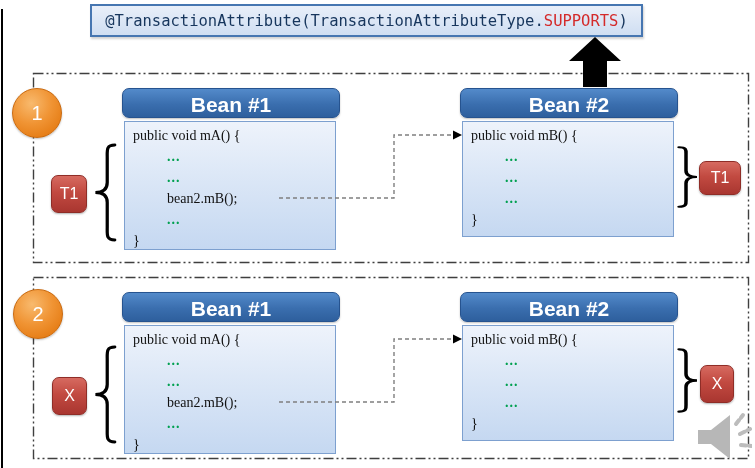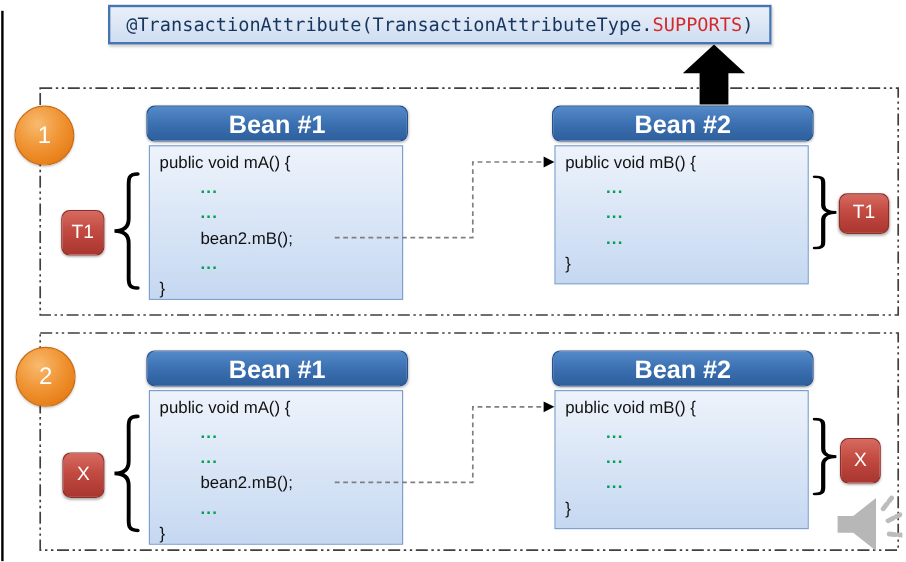--- a/index.html
+++ b/index.html
@@ -44,7 +44,7 @@
   #b1c1{left:124px;top:121px;height:129px;} #b2c1{left:462px;top:121px;height:116px;}
   #b1c2{left:124px;top:325px;height:129px;} #b2c2{left:462px;top:325px;height:116px;}
   .cl{height:21px;line-height:21px;padding-left:8px;white-space:pre;color:#111;
-      font-family:Liberation Sans, sans-serif;font-size:14px;}
+      font-family:Liberation Serif, serif;font-size:14px;}
   .ind{padding-left:42px;}
   .dots{color:#00a050;font-weight:bold;letter-spacing:1px;}
 

